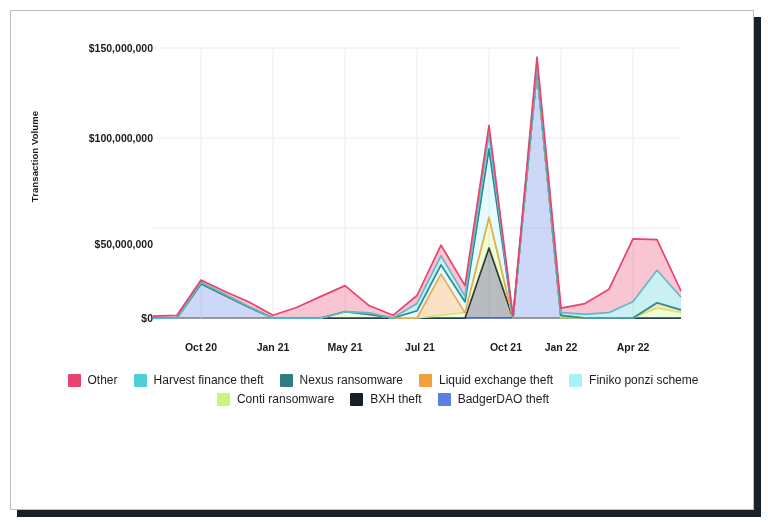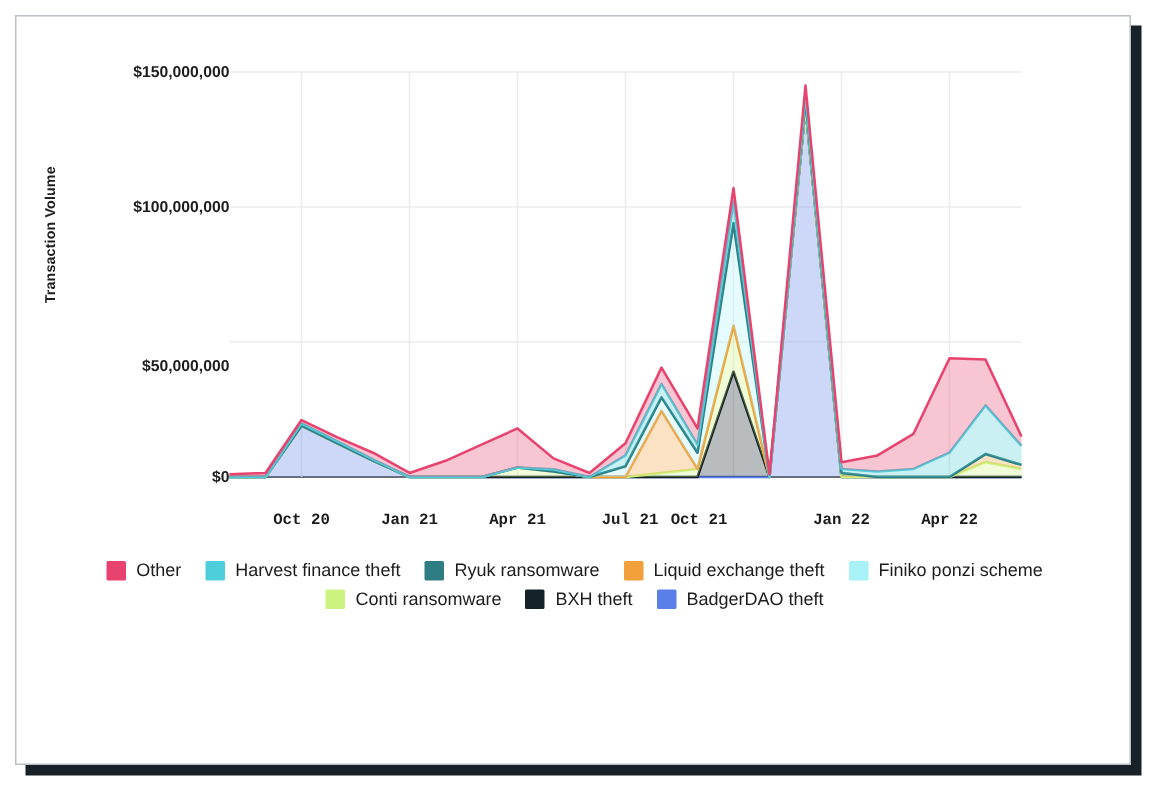--- a/index.html
+++ b/index.html
@@ -79,7 +79,6 @@
     color: #1c1c1c;
     transform: translateX(-50%);
     white-space: nowrap;
-    font-family: Liberation Mono, monospace;
   }
   .x-ticks {
     position: absolute;

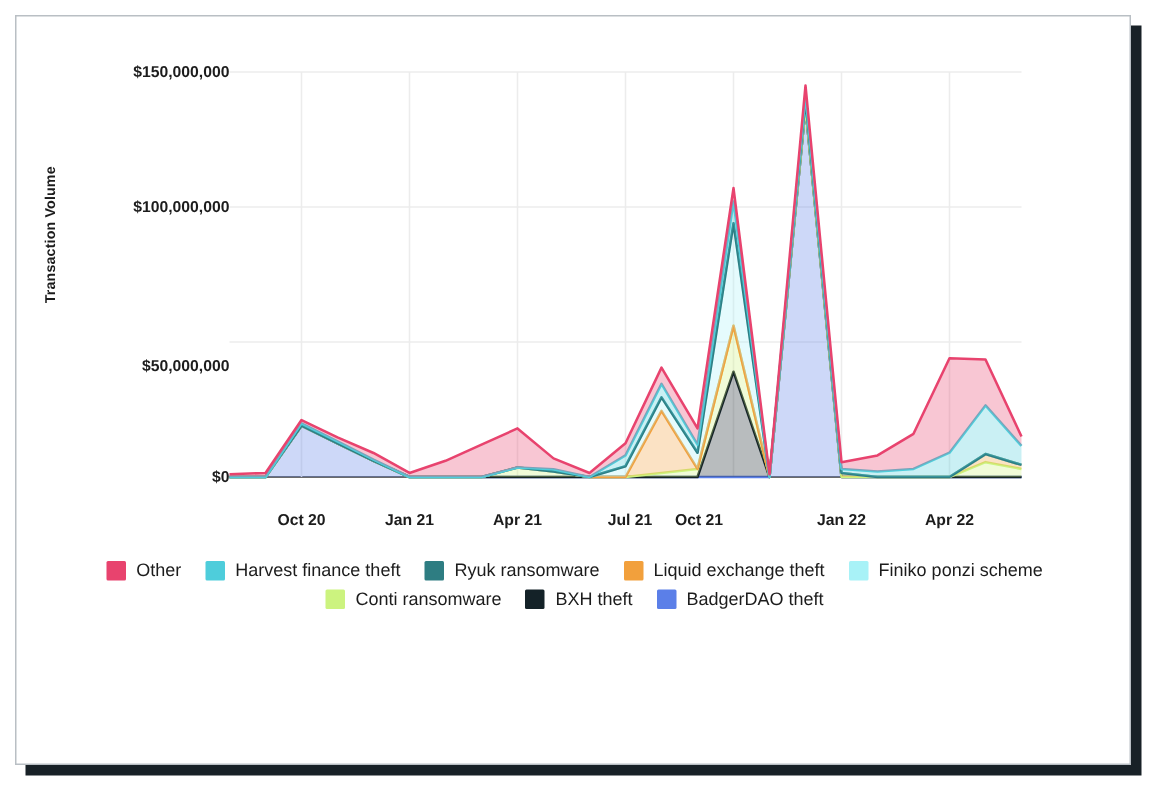--- a/index.html
+++ b/index.html
@@ -187,7 +187,7 @@
       <div class="x-ticks">
           <div class="x-tick" style="left: 190px;">Oct 20</div>
           <div class="x-tick" style="left: 262px; text-align: center;">Jan 21</div>
-          <div class="x-tick" style="left: 334px;">Apr 21</div>
+          <div class="x-tick" style="left: 334px;">May 21</div>
           <div class="x-tick" style="left: 409px;">Jul 21</div>
           <div class="x-tick" style="left: 455px;">Oct 21</div>
           <div class="x-tick" style="left: 550px;">Jan 22</div>

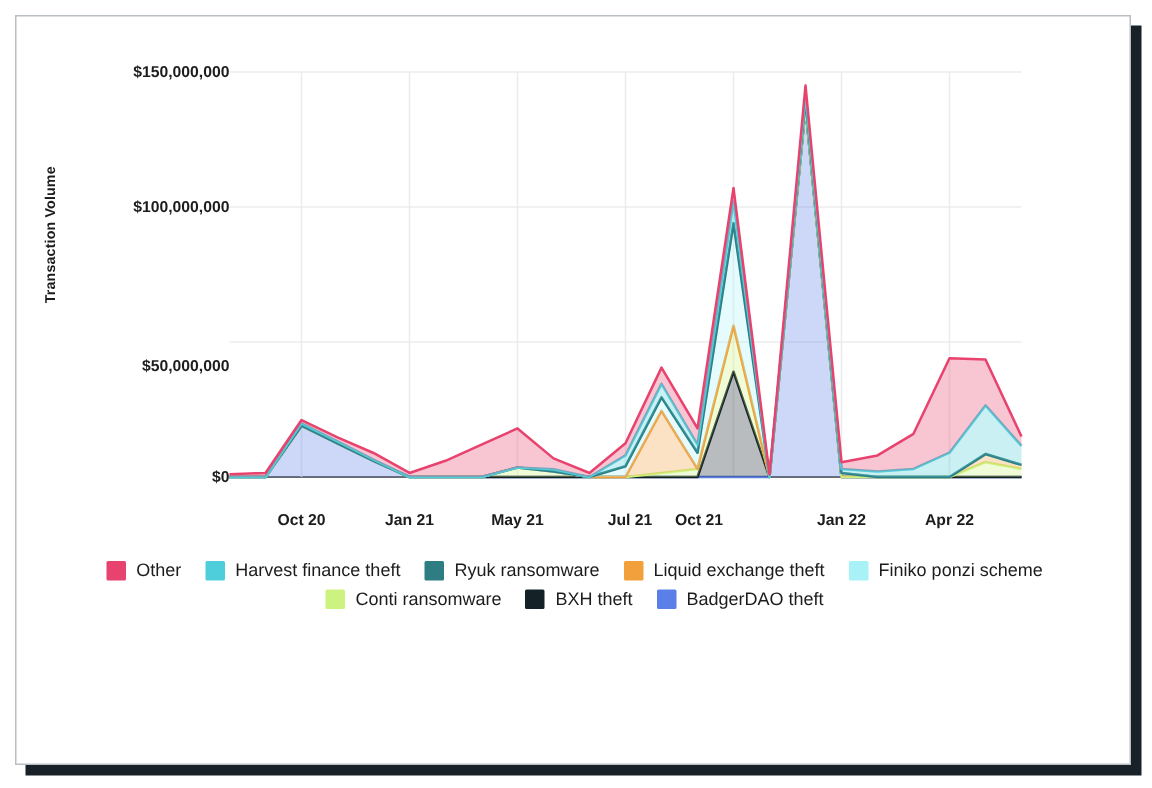--- a/index.html
+++ b/index.html
@@ -189,7 +189,7 @@
           <div class="x-tick" style="left: 262px; text-align: center;">Jan 21</div>
           <div class="x-tick" style="left: 334px;">May 21</div>
           <div class="x-tick" style="left: 409px;">Jul 21</div>
-          <div class="x-tick" style="left: 455px;">Oct 21</div>
+          <div class="x-tick" style="left: 495px;">Oct 21</div>
           <div class="x-tick" style="left: 550px;">Jan 22</div>
           <div class="x-tick" style="left: 622px;">Apr 22</div>
         </div>

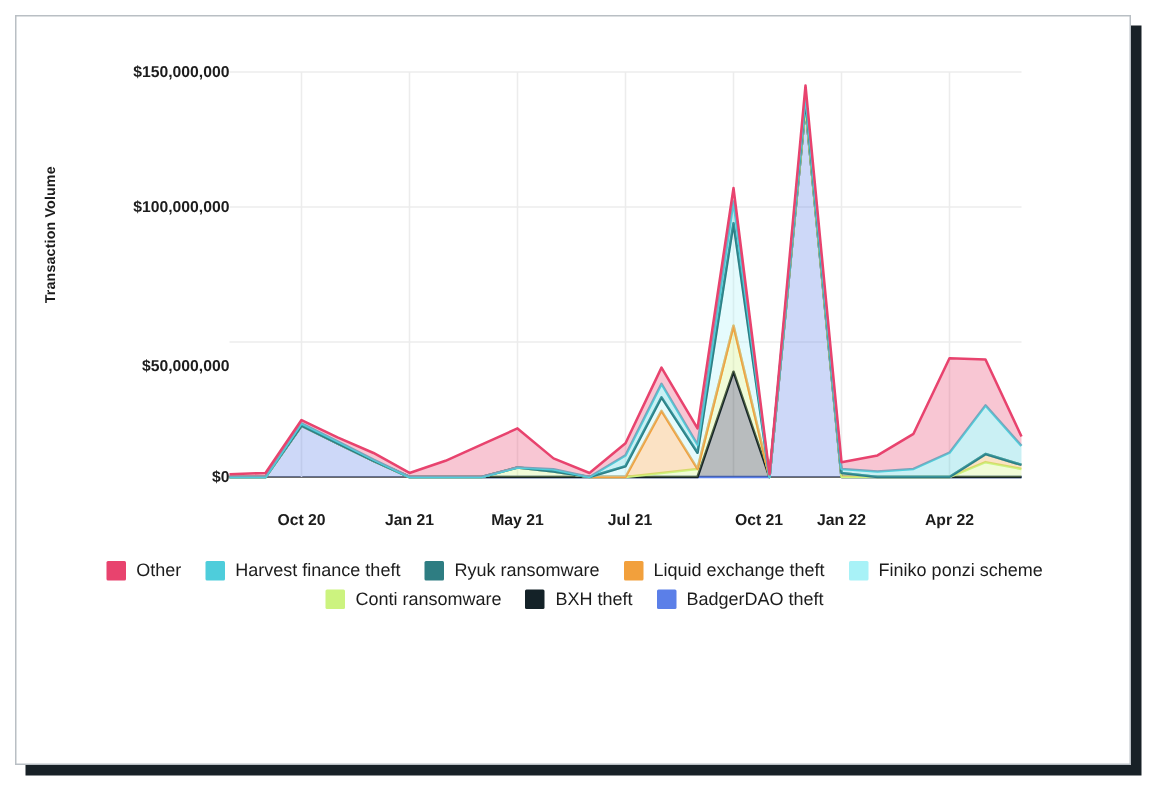--- a/index.html
+++ b/index.html
@@ -207,7 +207,7 @@
           </div>
           <div class="legend-item">
             <span class="legend-swatch" style="background: rgb(46, 125, 130);"></span>
-            <span class="legend-label">Ryuk ransomware</span>
+            <span class="legend-label">Nexus ransomware</span>
           </div>
           <div class="legend-item">
             <span class="legend-swatch" style="background: rgb(242, 160, 60);"></span>

